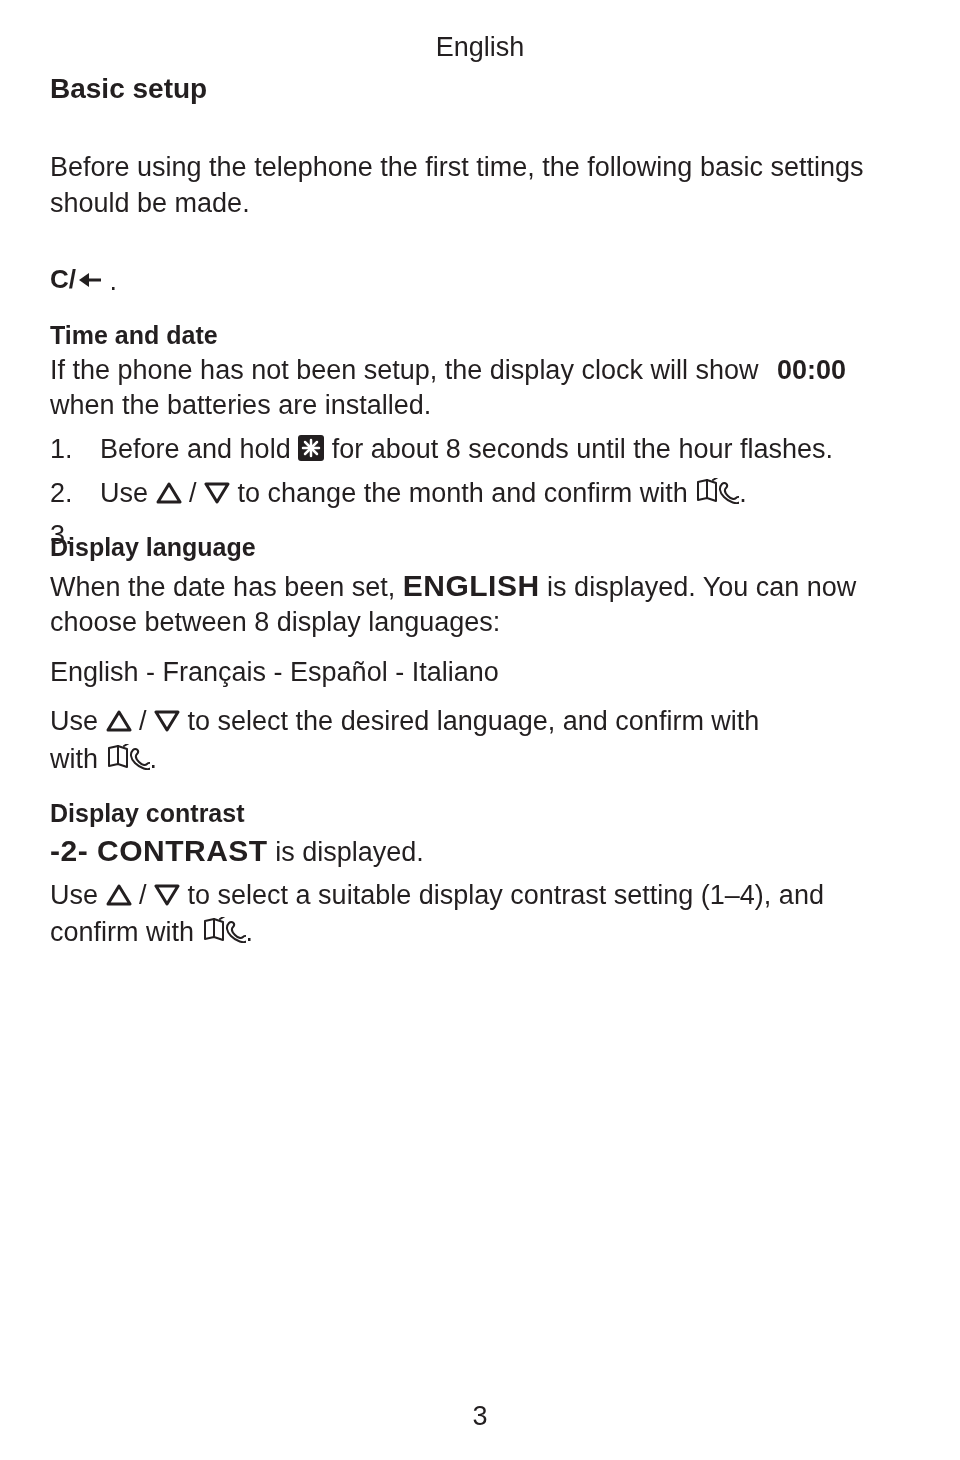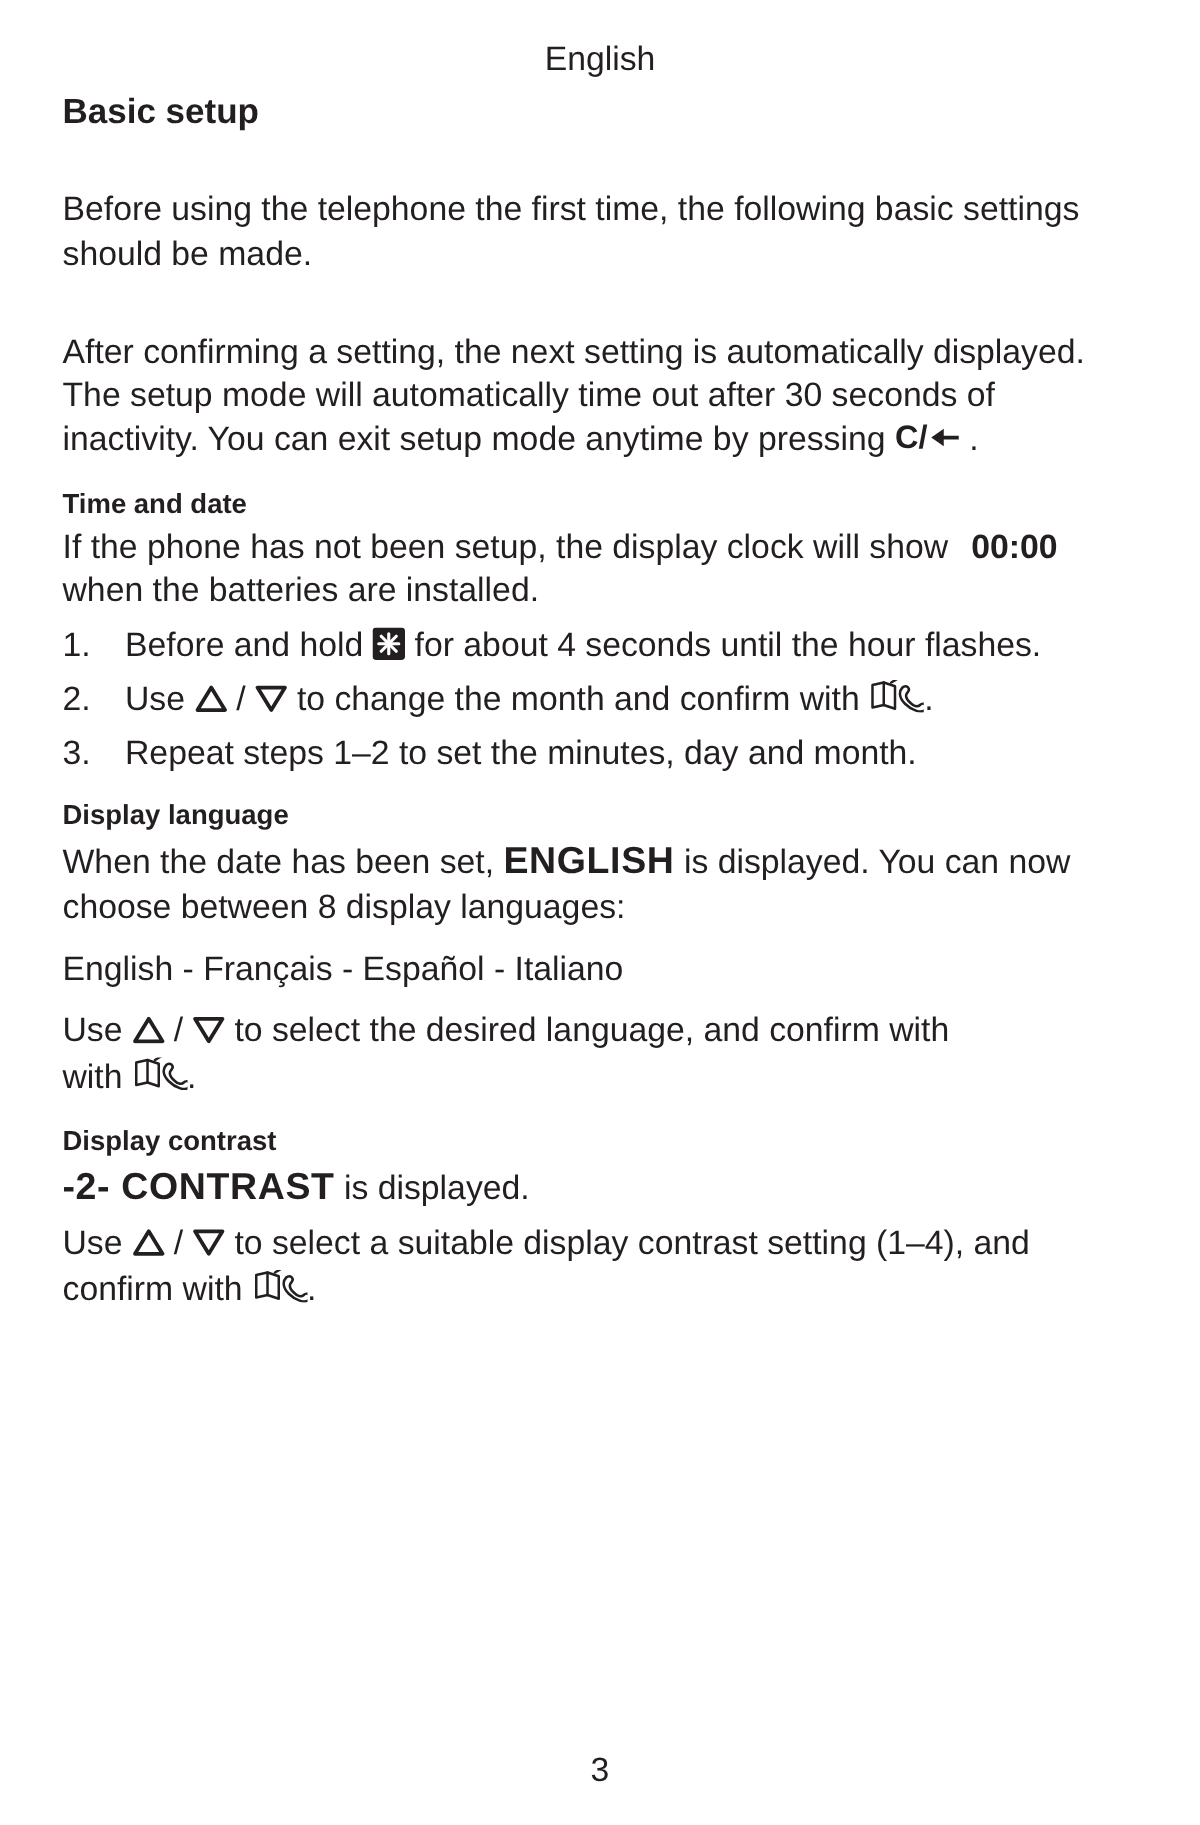--- a/index.html
+++ b/index.html
@@ -93,7 +93,7 @@
 <p class="block">Before using the telephone the first time, the following basic settings should be made.</p>
 
 <p class="block">
-  <span>After confirming a setting, the next setting is automatically displayed. The setup mode will automatically time out after 30 seconds of inactivity. You can exit setup mode anytime by pressing </span><span class="inline-icon"><svg width="52" height="24" viewBox="0 0 52 24">
+  <span class="inline-icon"><svg width="52" height="24" viewBox="0 0 52 24">
         <text x="0" y="20" font-family="Arial" font-size="26" font-weight="bold" fill="#231f20">C/</text>
         <g transform="translate(29,12)">
           <line x1="4" y1="0" x2="22" y2="0" stroke="#231f20" stroke-width="3"></line>

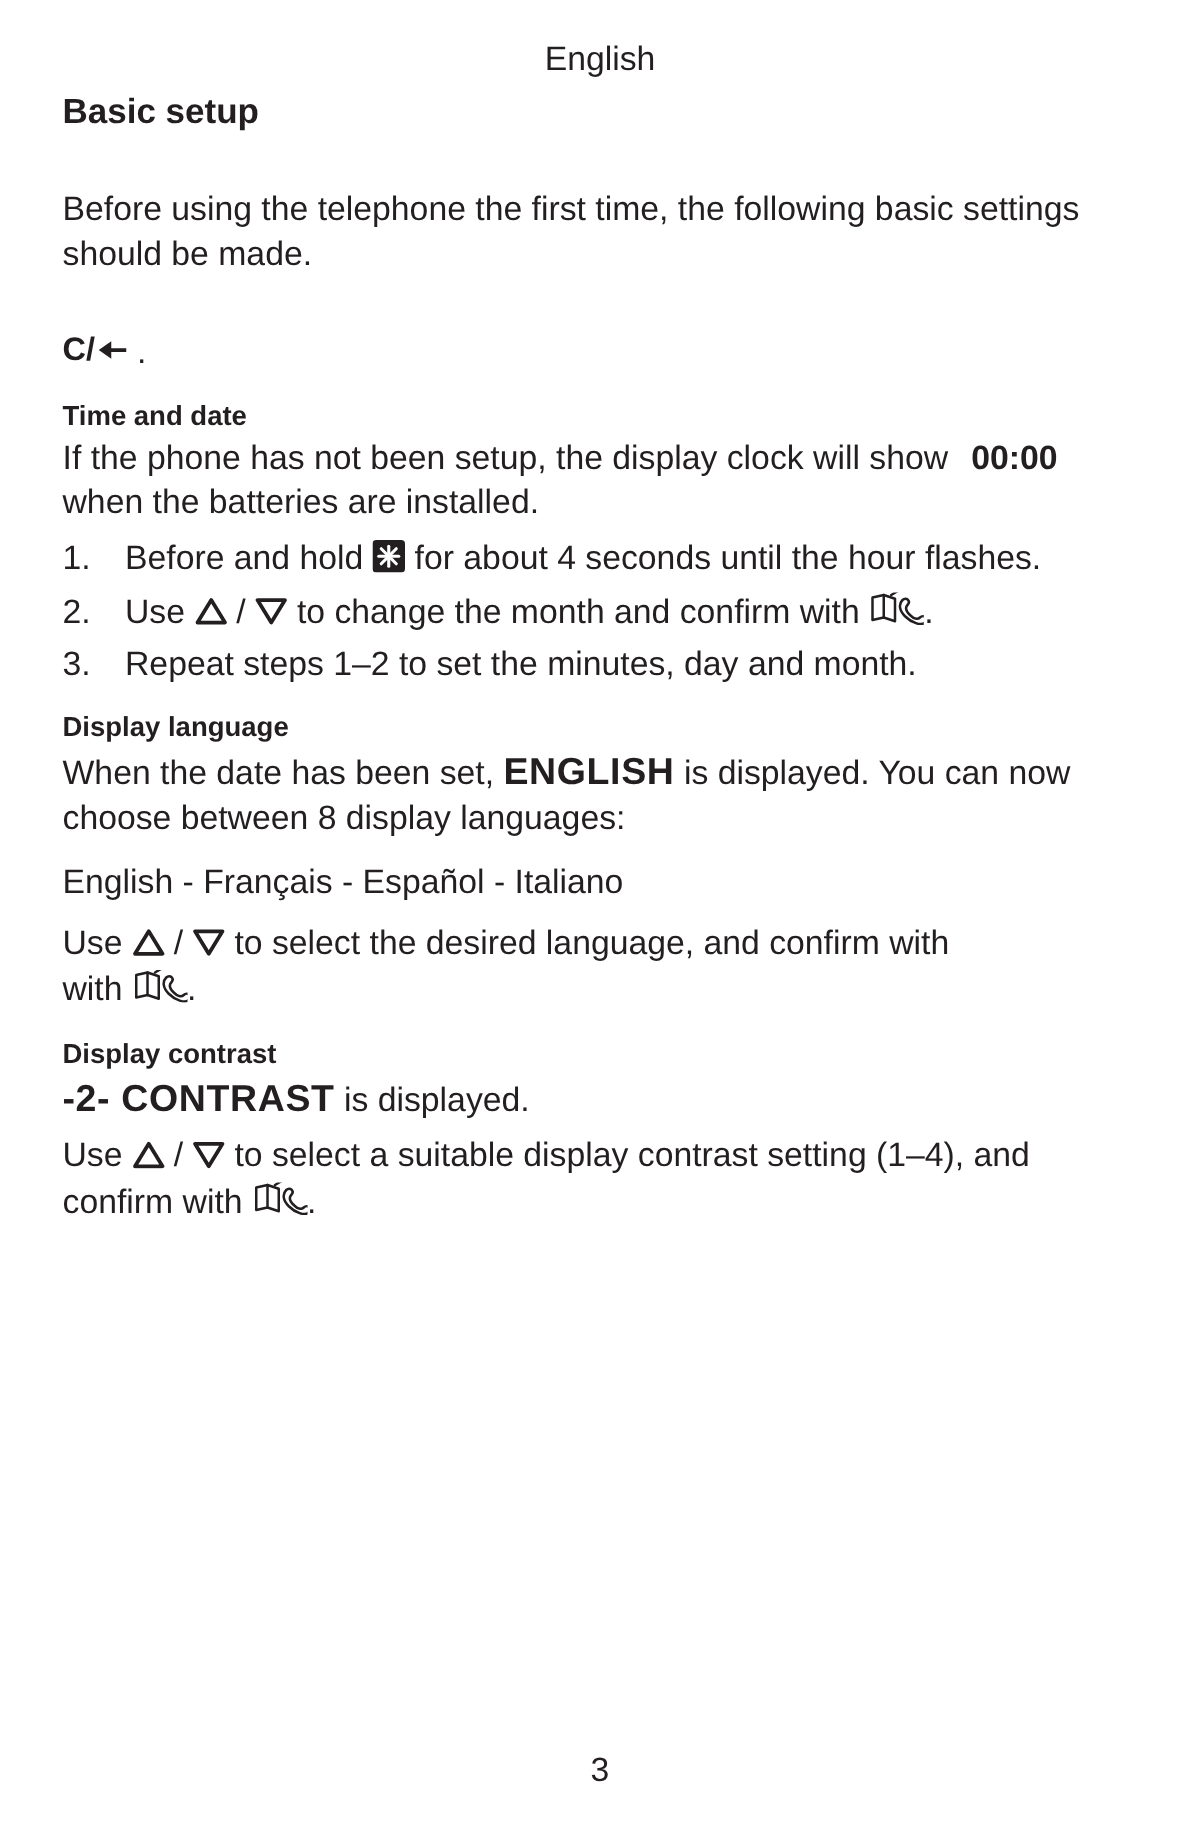--- a/index.html
+++ b/index.html
@@ -26,7 +26,7 @@
       margin-bottom: 4px;
     }
     h2 {
-      font-size: 22px;
+      font-size: 25px;
       font-weight: bold;
       margin-top: 18px;
       margin-bottom: 2px;

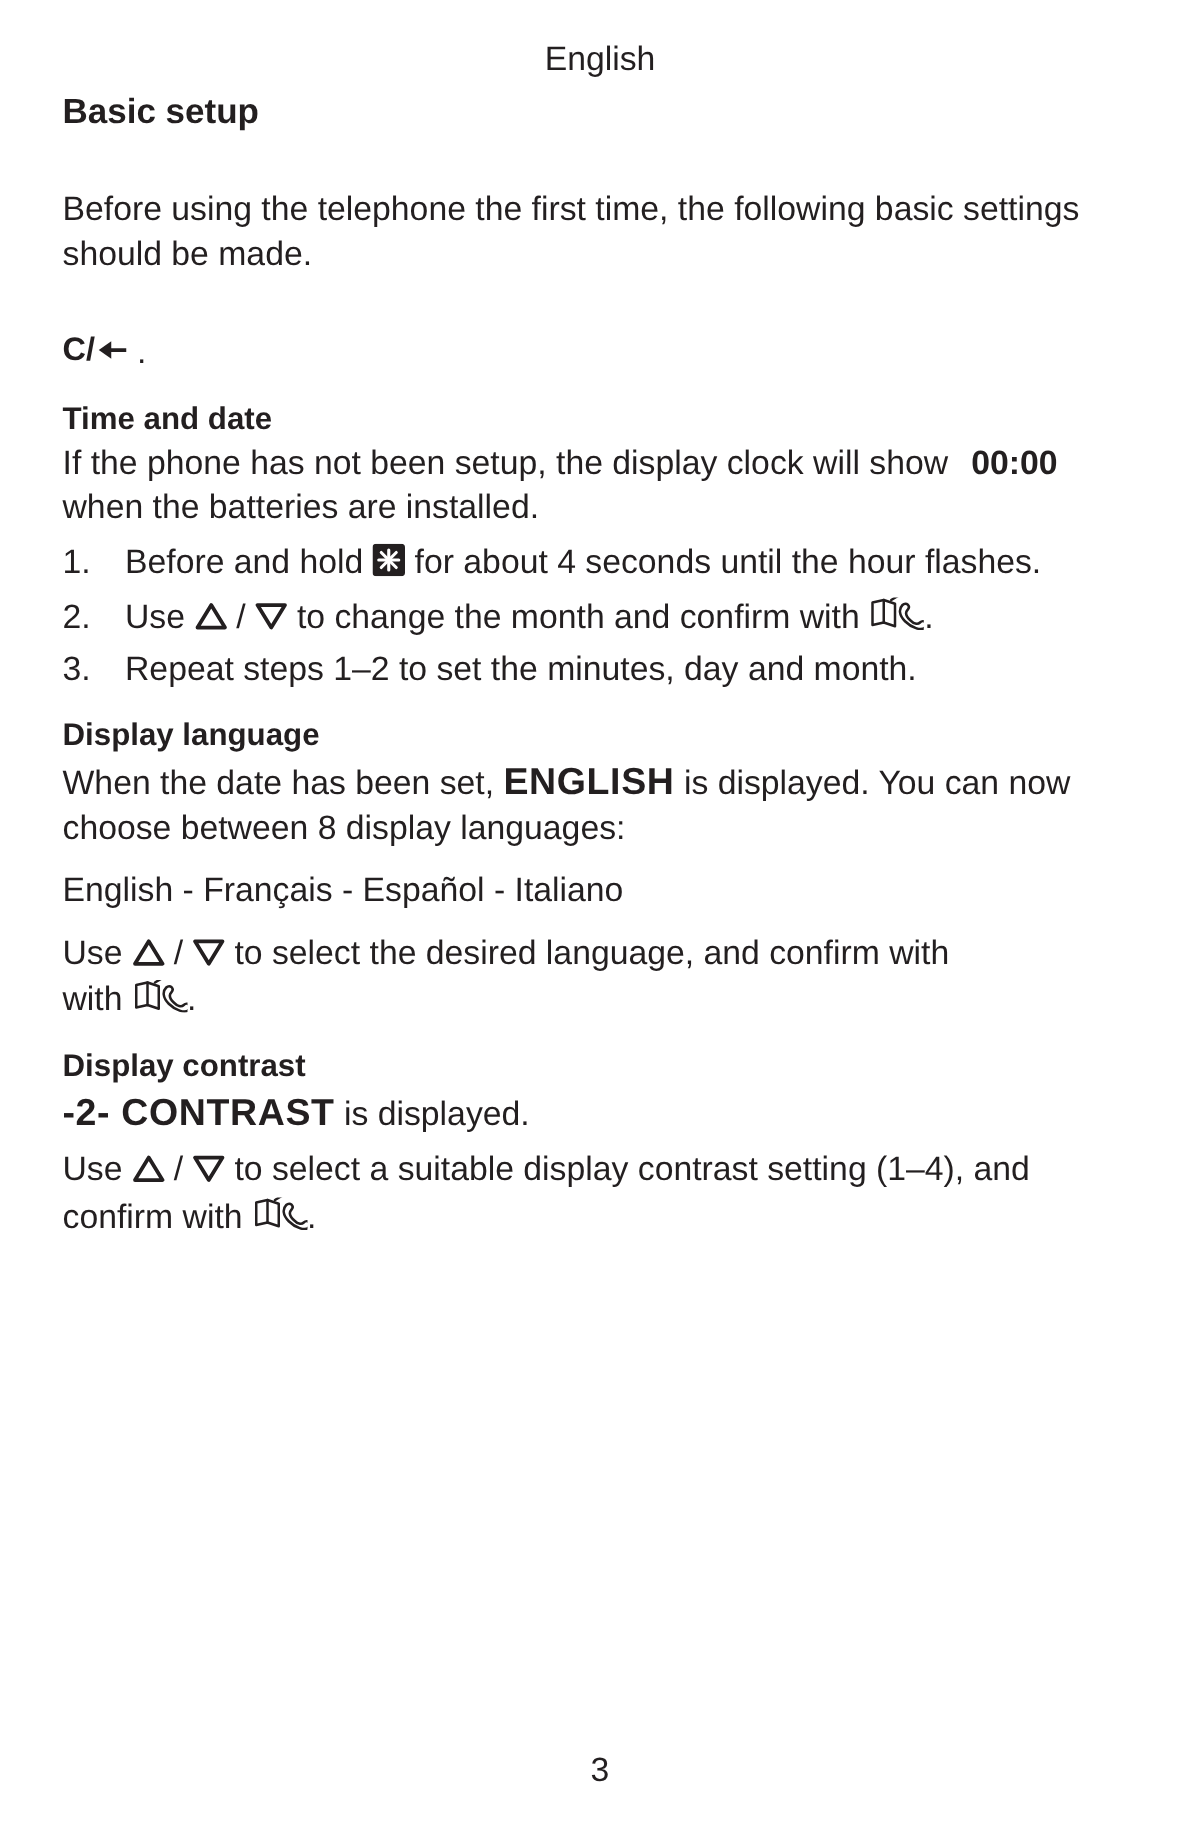--- a/index.html
+++ b/index.html
@@ -118,7 +118,7 @@
             <line x1="7" y1="7" x2="19" y2="19"></line>
             <line x1="19" y1="7" x2="7" y2="19"></line>
           </g>
-        </svg></span><span> for about 4 seconds until the hour flashes.</span>
+        </svg></span><span> for about 8 seconds until the hour flashes.</span>
   </li>
   <li>
     <span class="num">2.</span>

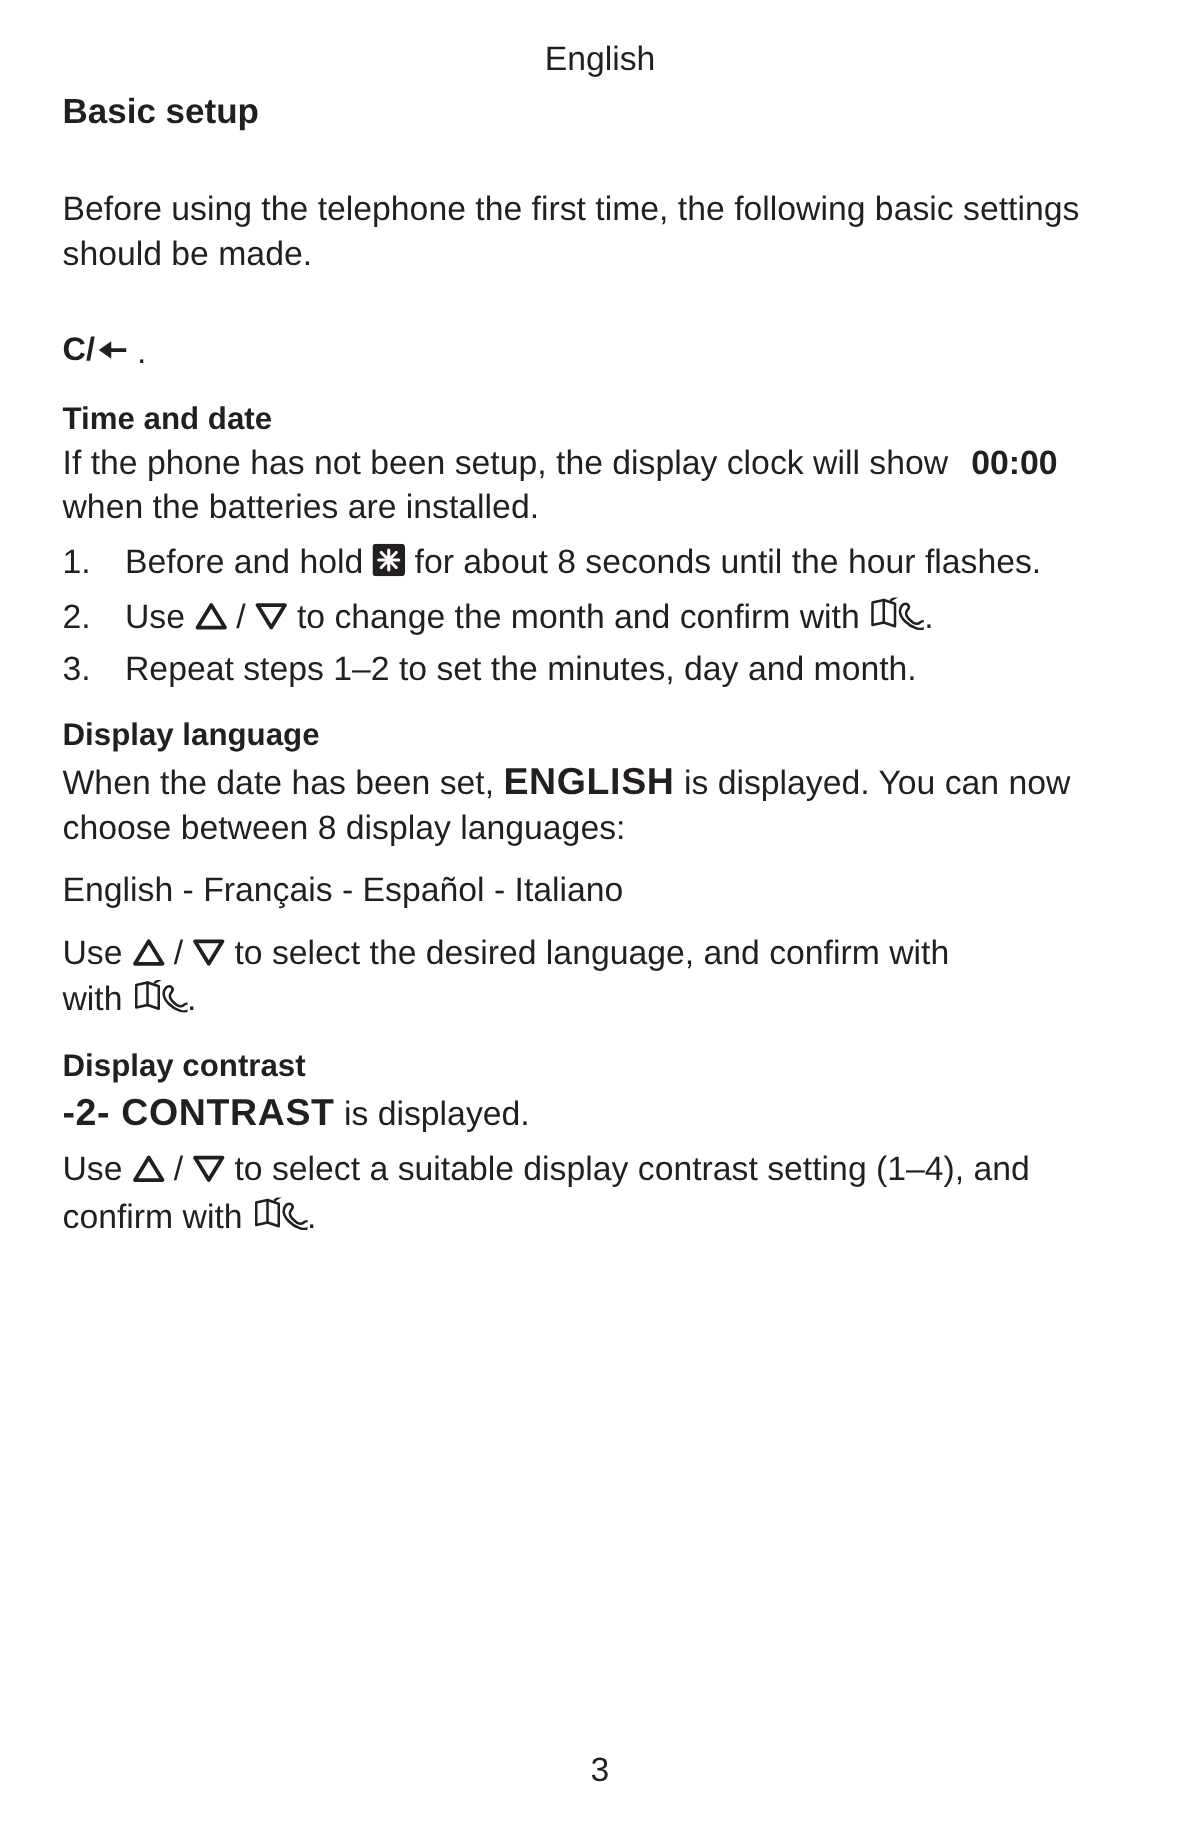--- a/index.html
+++ b/index.html
@@ -139,7 +139,6 @@
   </li>
   <li>
     <span class="num">3.</span>
-    <span>Repeat steps 1–2 to set the minutes, day and month.</span>
   </li>
 </ol>
 

